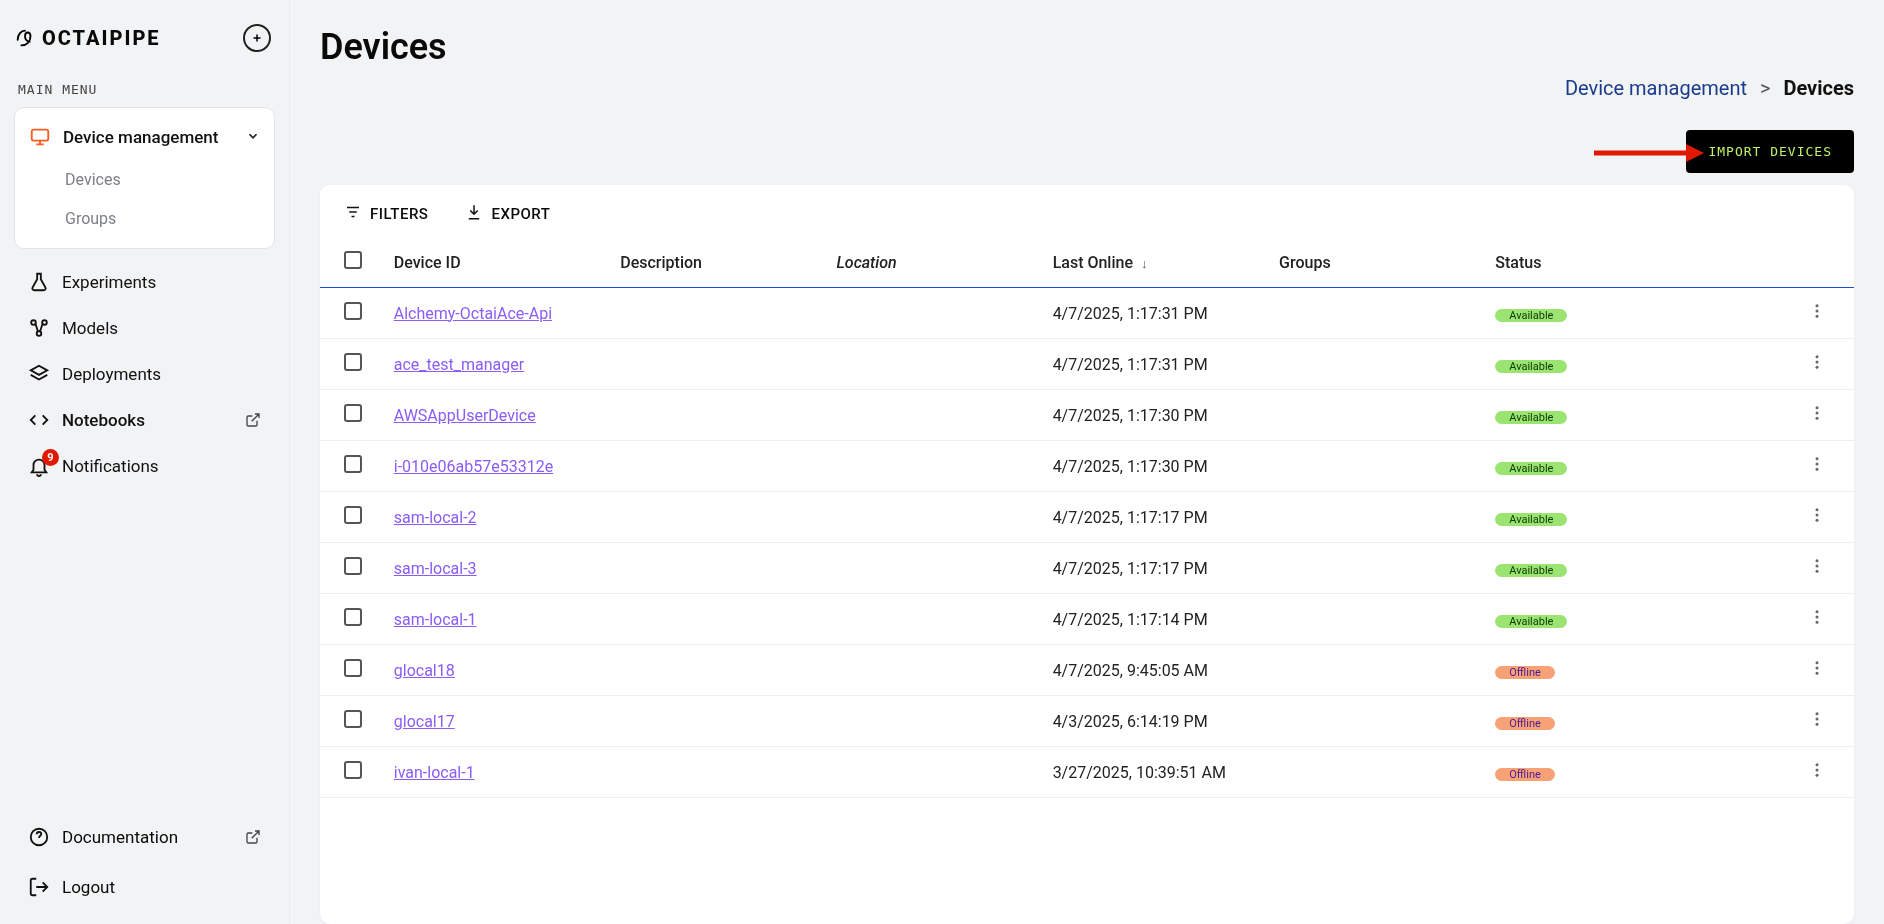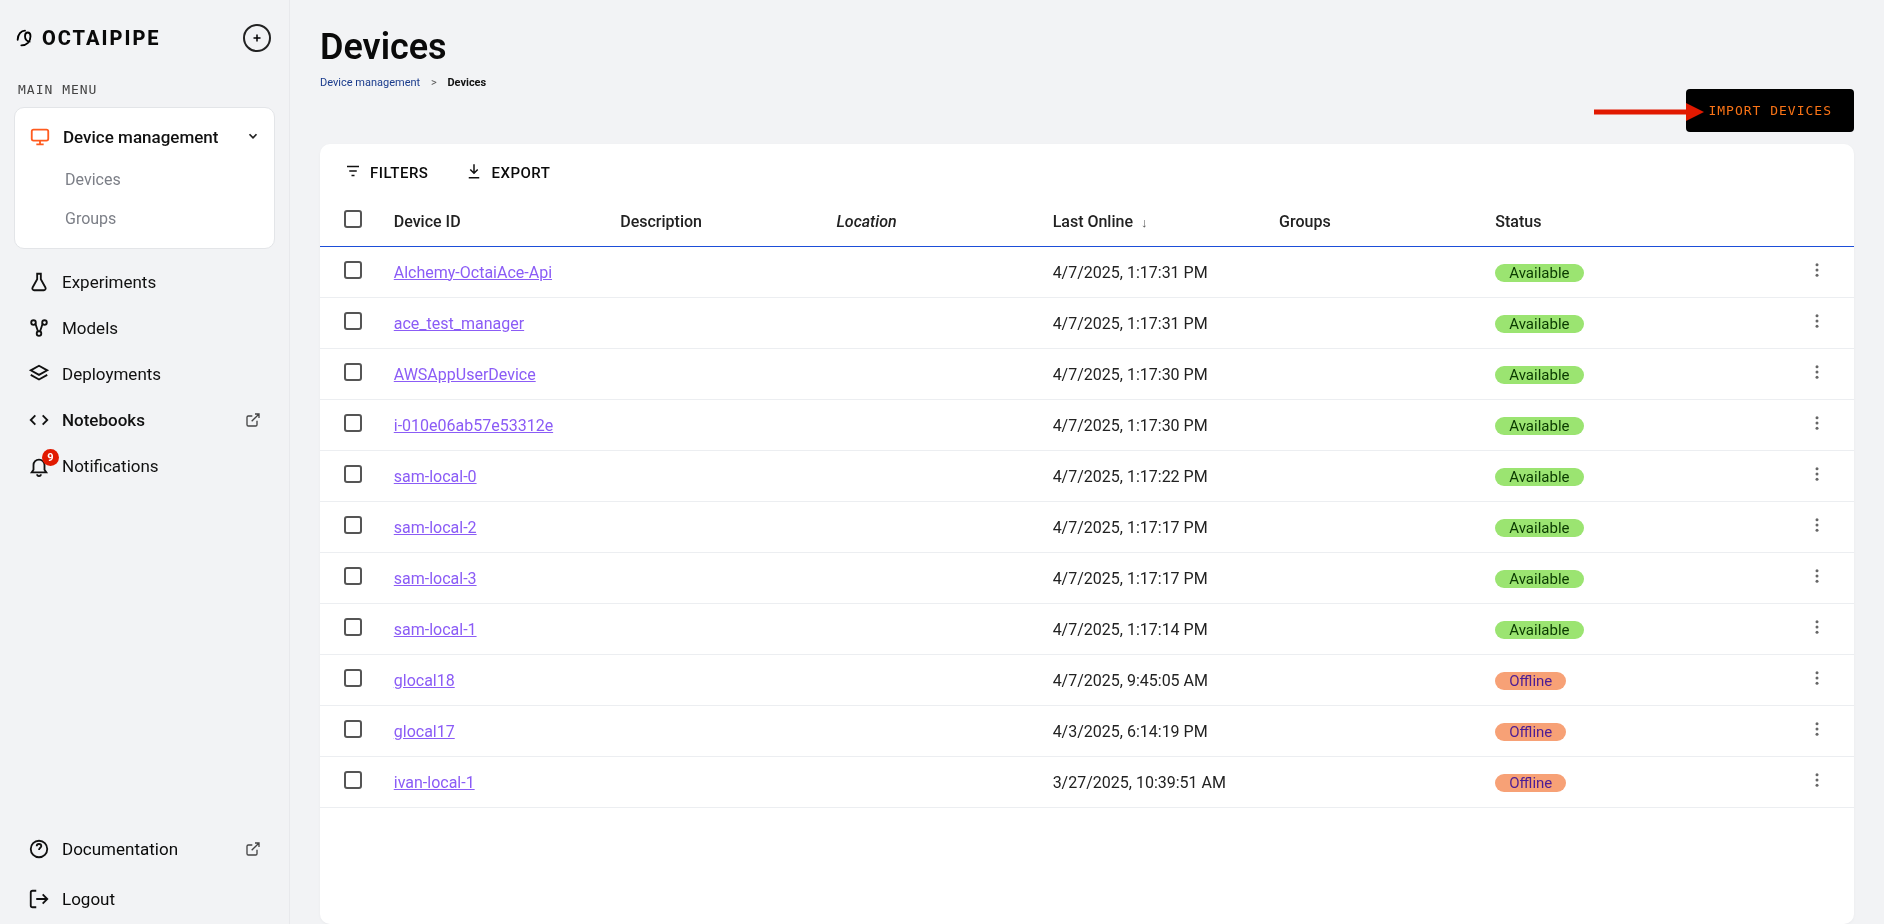--- a/index.html
+++ b/index.html
@@ -15,7 +15,7 @@
 .sidebar {
   width: 290px;
   background: #f2f3f5;
-  padding: 20px 14px 0 14px;
+  padding: 20px 14px 12px 14px;
   display: flex;
   flex-direction: column;
   border-right: 1px solid #e8e9ec;

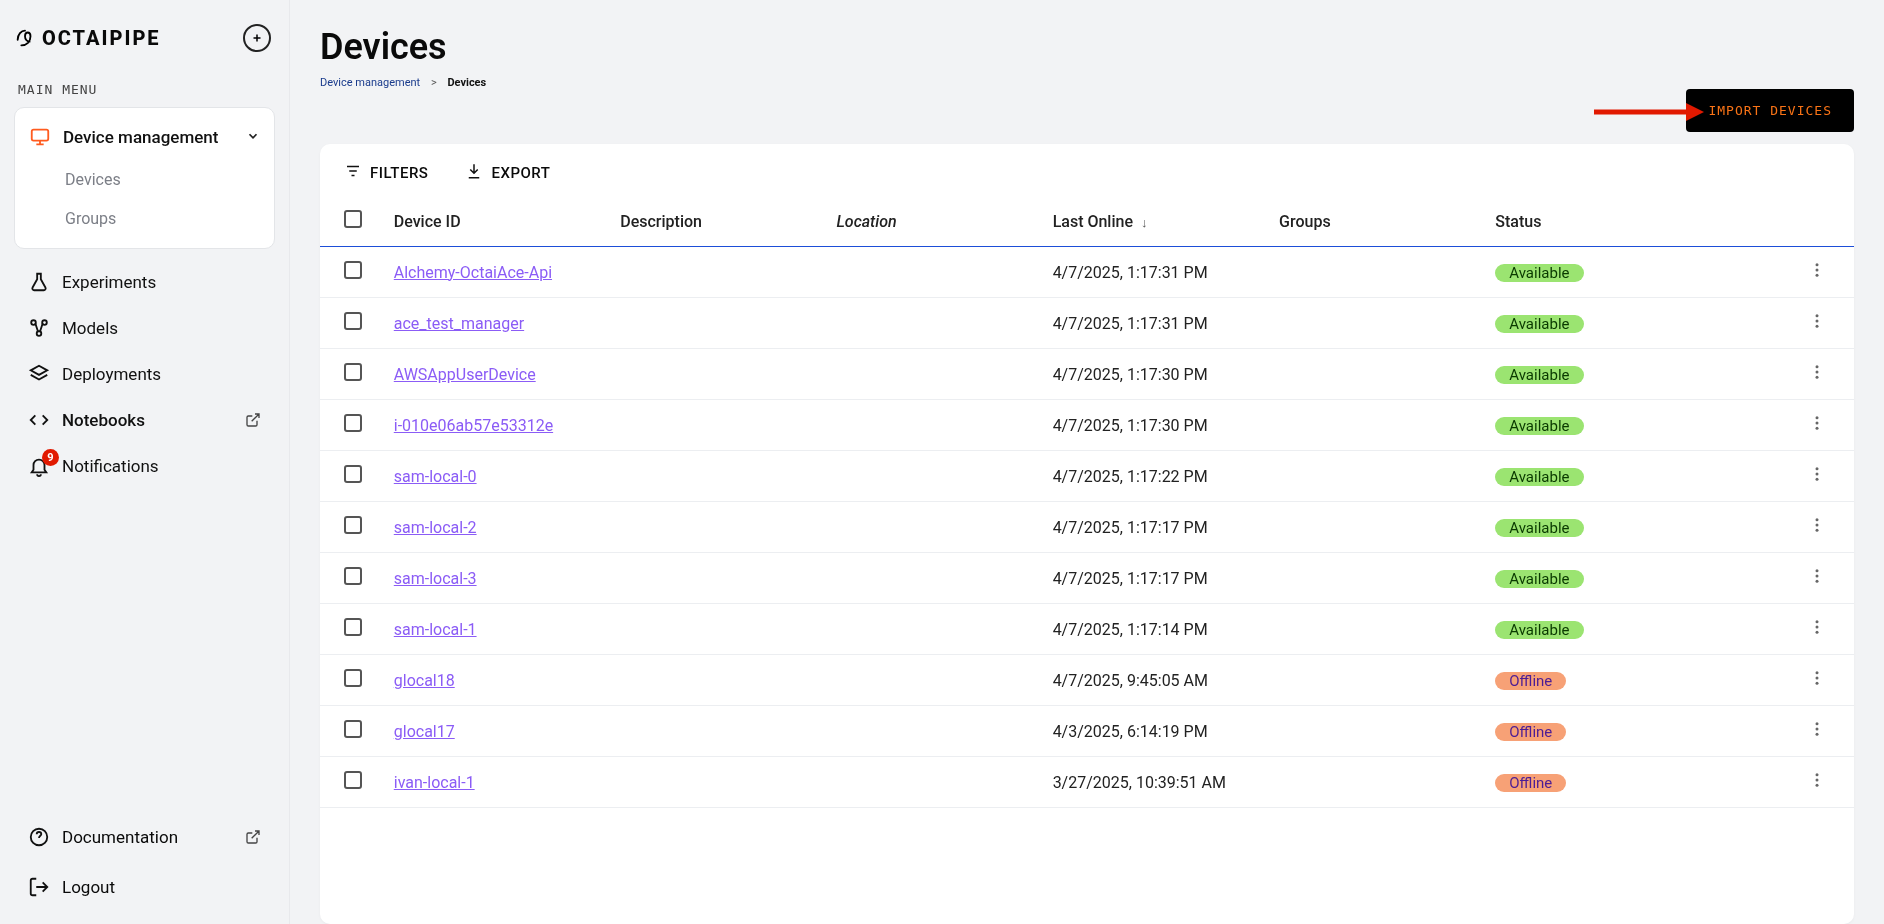--- a/index.html
+++ b/index.html
@@ -106,8 +106,10 @@
 }
 .page-title { font-size: 36px; font-weight: 600; margin-bottom: 8px; }
 .breadcrumb {
-  font-size: 11px;
+  font-size: 20px;
   color: #1a3b8c;
+  margin-bottom: 30px;
+  text-align: right;
 }
 .breadcrumb .crumb-link { color: #1a3b8c; cursor: pointer; }
 .breadcrumb .sep { margin: 0 8px; color: #555; }

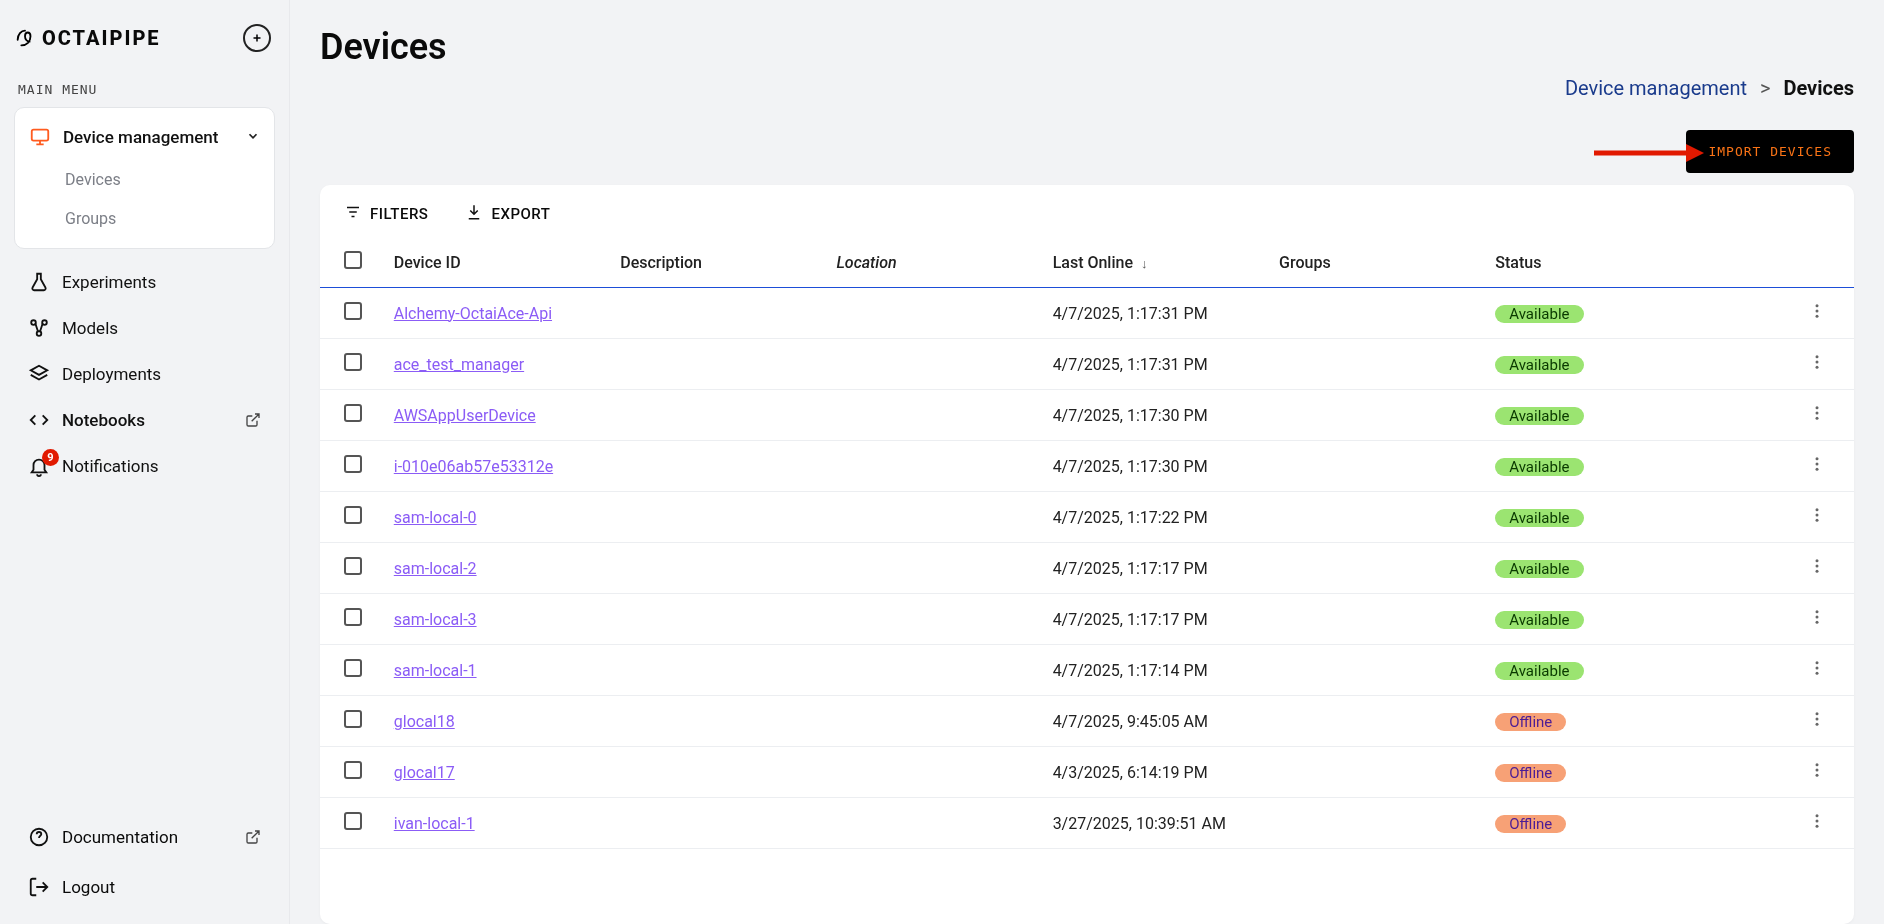--- a/index.html
+++ b/index.html
@@ -126,7 +126,7 @@
 }
 .import-btn {
   background: #000;
-  color: #f97316;
+  color: #bef264;
   font-family: ui-monospace, Menlo, Consolas, monospace;
   font-size: 13px;
   letter-spacing: 1px;

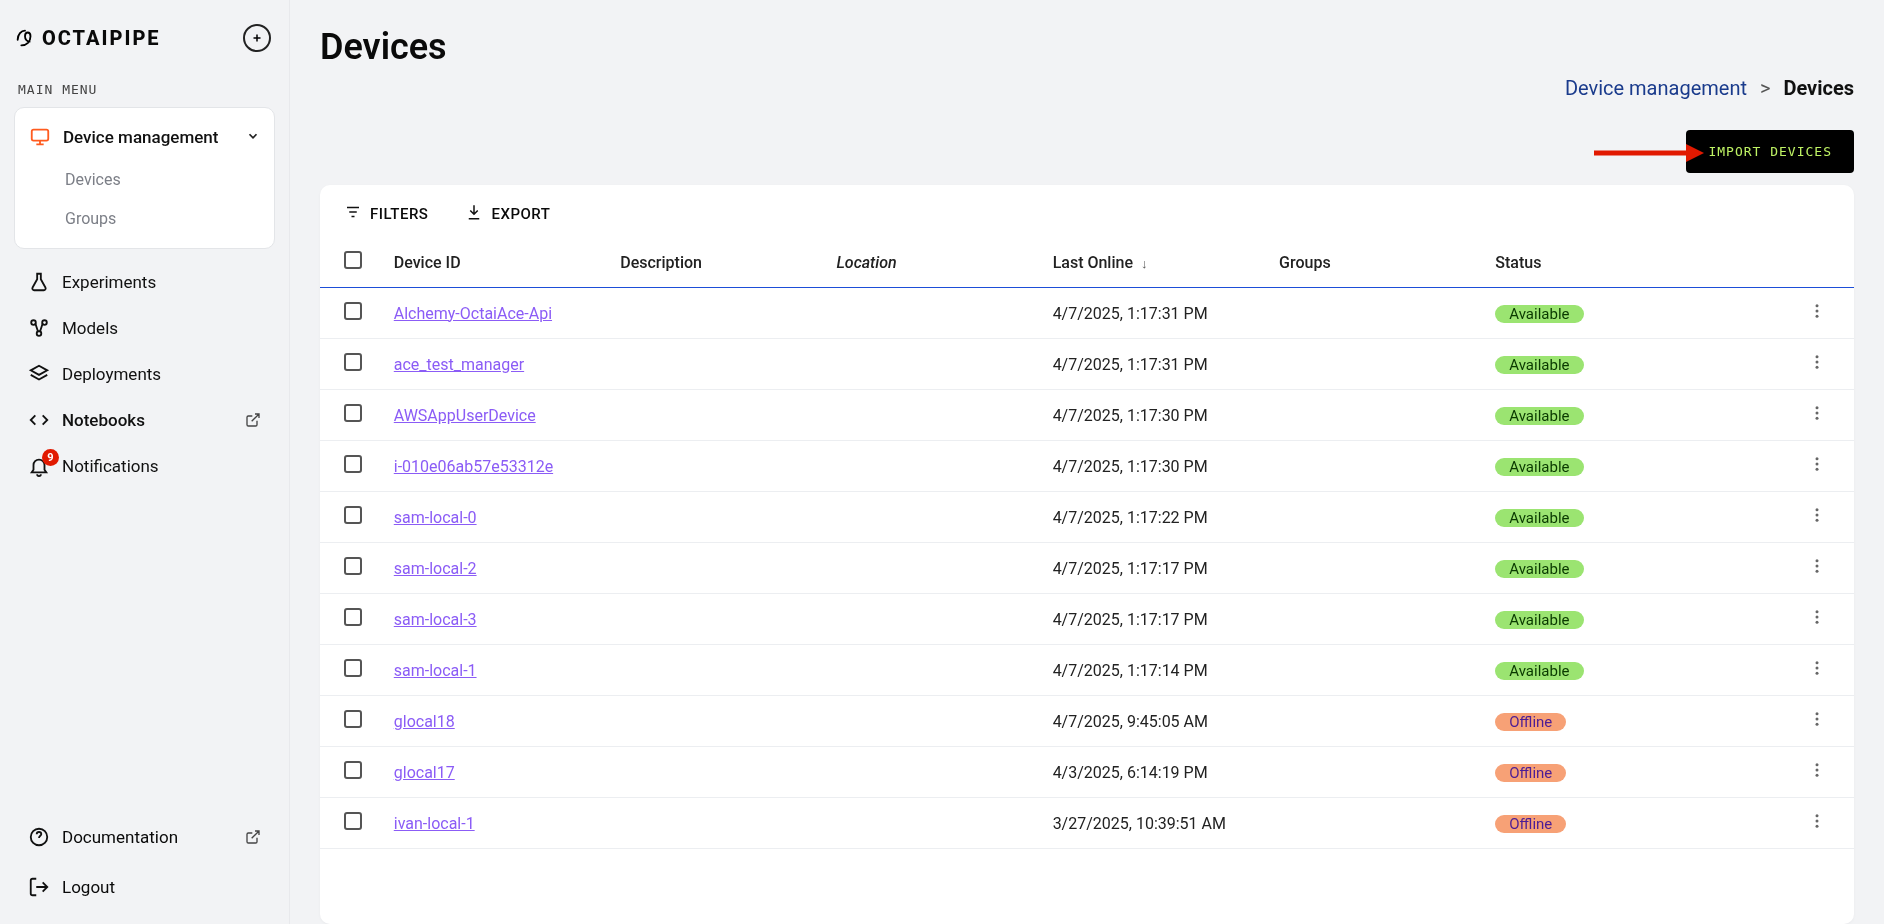--- a/index.html
+++ b/index.html
@@ -192,7 +192,7 @@
   display: inline-block;
   padding: 0 14px;
   border-radius: 999px;
-  font-size: 15px;
+  font-size: 11px;
 }
 .status-available { background: #9be471; color: #0a3a00; }
 .status-offline { background: #f7a176; color: #4c1d95; }

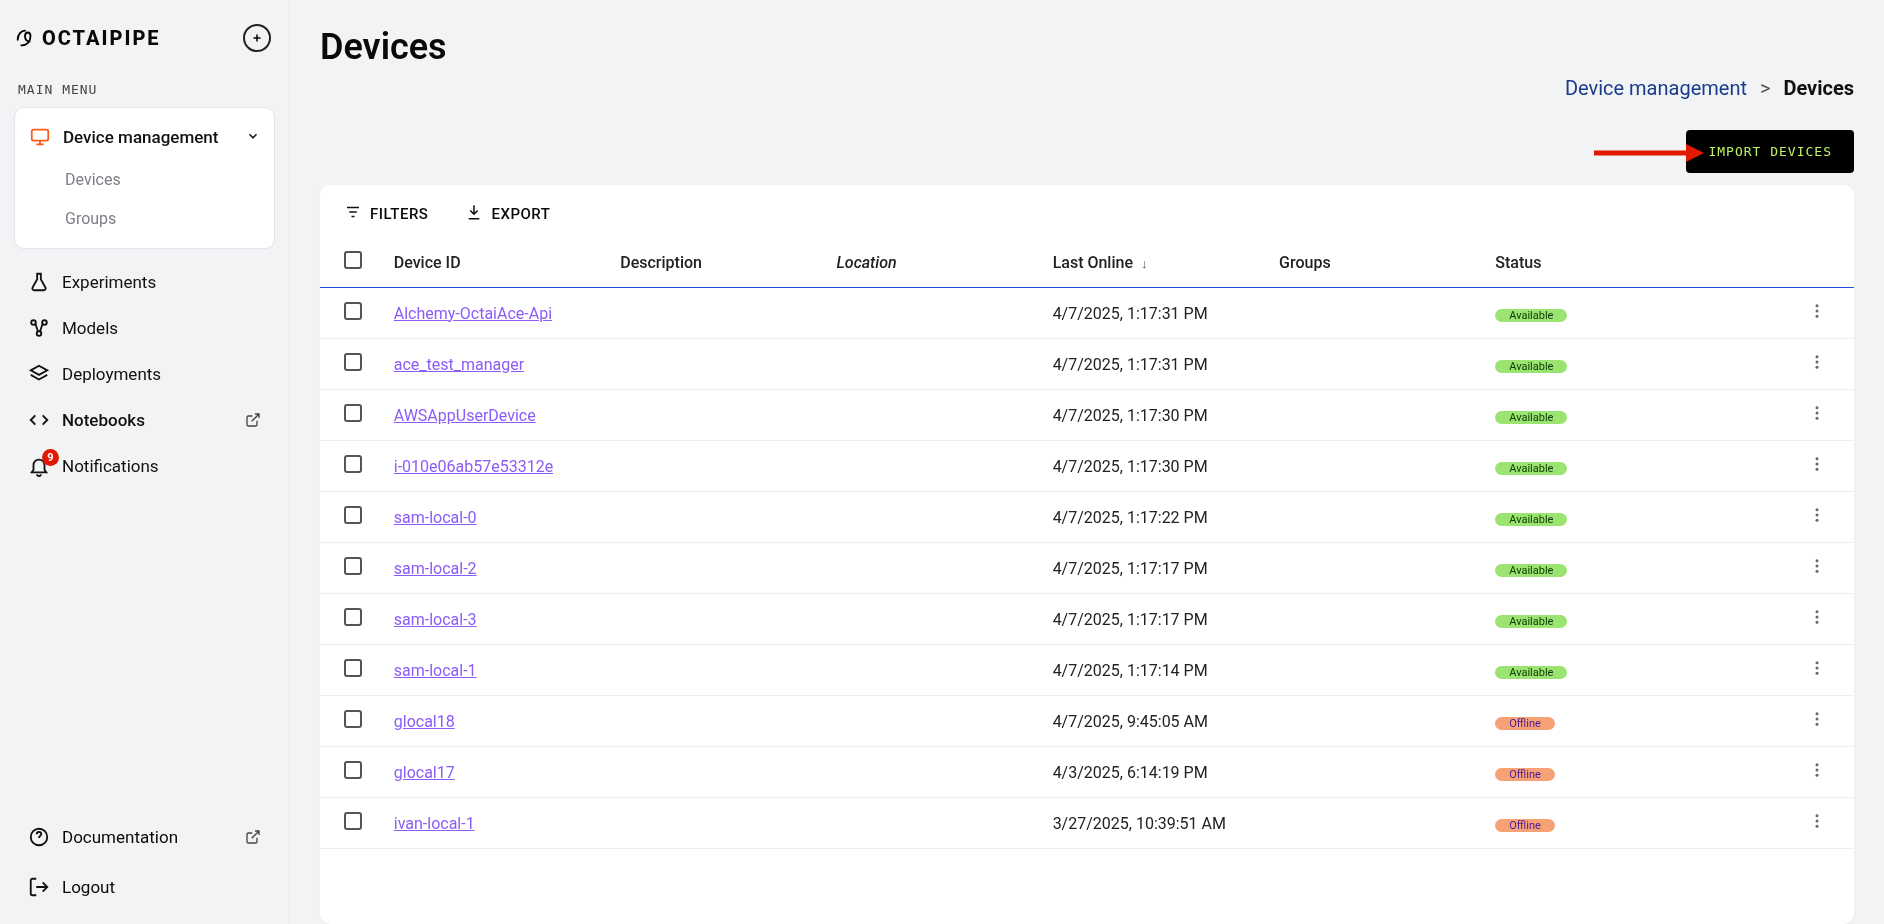--- a/index.html
+++ b/index.html
@@ -471,22 +471,6 @@
   </tr>
             <tr>
     <td class="check-col"><span class="checkbox"></span></td>
-    <td><a class="device-link">sam-local-0</a></td>
-    <td></td>
-    <td></td>
-    <td>4/7/2025, 1:17:22 PM</td>
-    <td></td>
-    <td><span class="status-pill status-available">Available</span></td>
-    <td class="actions-col"><span class="row-menu">
-      <svg width="18" height="18" viewBox="0 0 24 24" fill="#666">
-                    <circle cx="12" cy="5" r="2"></circle>
-                    <circle cx="12" cy="12" r="2"></circle>
-                    <circle cx="12" cy="19" r="2"></circle>
-                  </svg>
-    </span></td>
-  </tr>
-            <tr>
-    <td class="check-col"><span class="checkbox"></span></td>
     <td><a class="device-link">sam-local-2</a></td>
     <td></td>
     <td></td>

